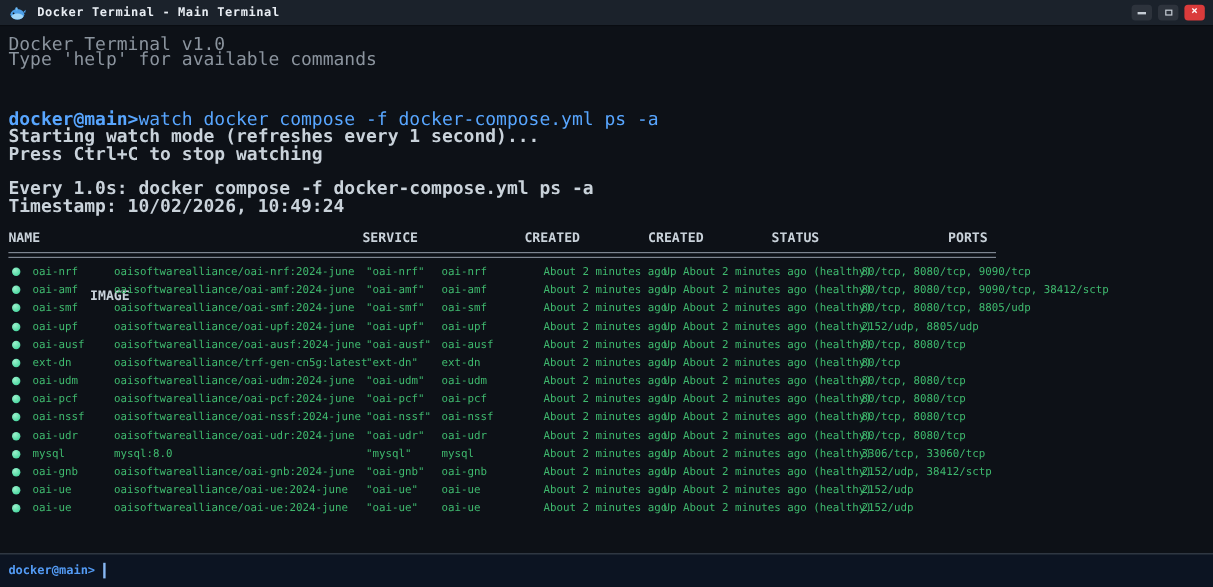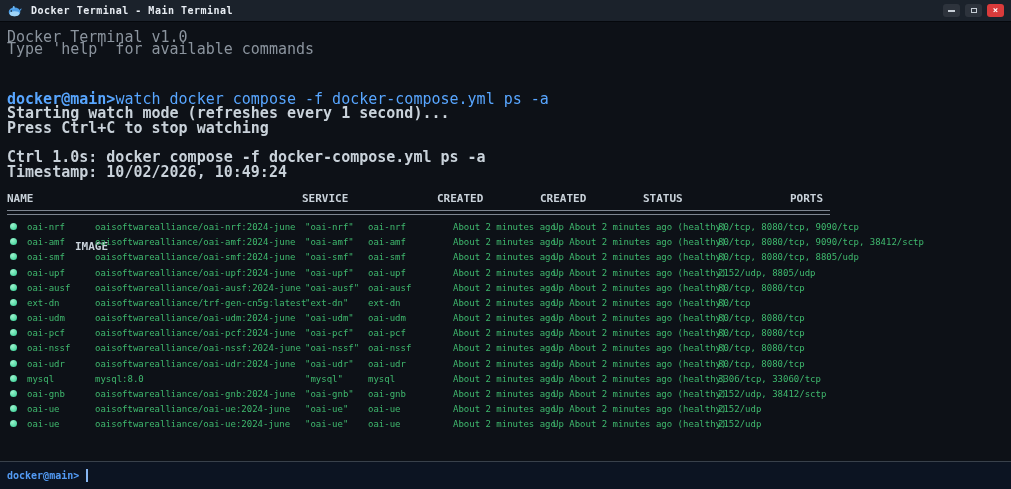--- a/index.html
+++ b/index.html
@@ -77,7 +77,7 @@
 
     <div class="tline bright" style="top:107px">Starting watch mode (refreshes every 1 second)...</div>
     <div class="tline bright" style="top:122px">Press Ctrl+C to stop watching</div>
-    <div class="tline bright" style="top:151px">Ctrl 1.0s: docker compose -f docker-compose.yml ps -a</div>
+    <div class="tline bright" style="top:151px">Every 1.0s: docker compose -f docker-compose.yml ps -a</div>
     <div class="tline bright" style="top:166px">Timestamp: 10/02/2026, 10:49:24</div>
 
     <div id="table-headers">

